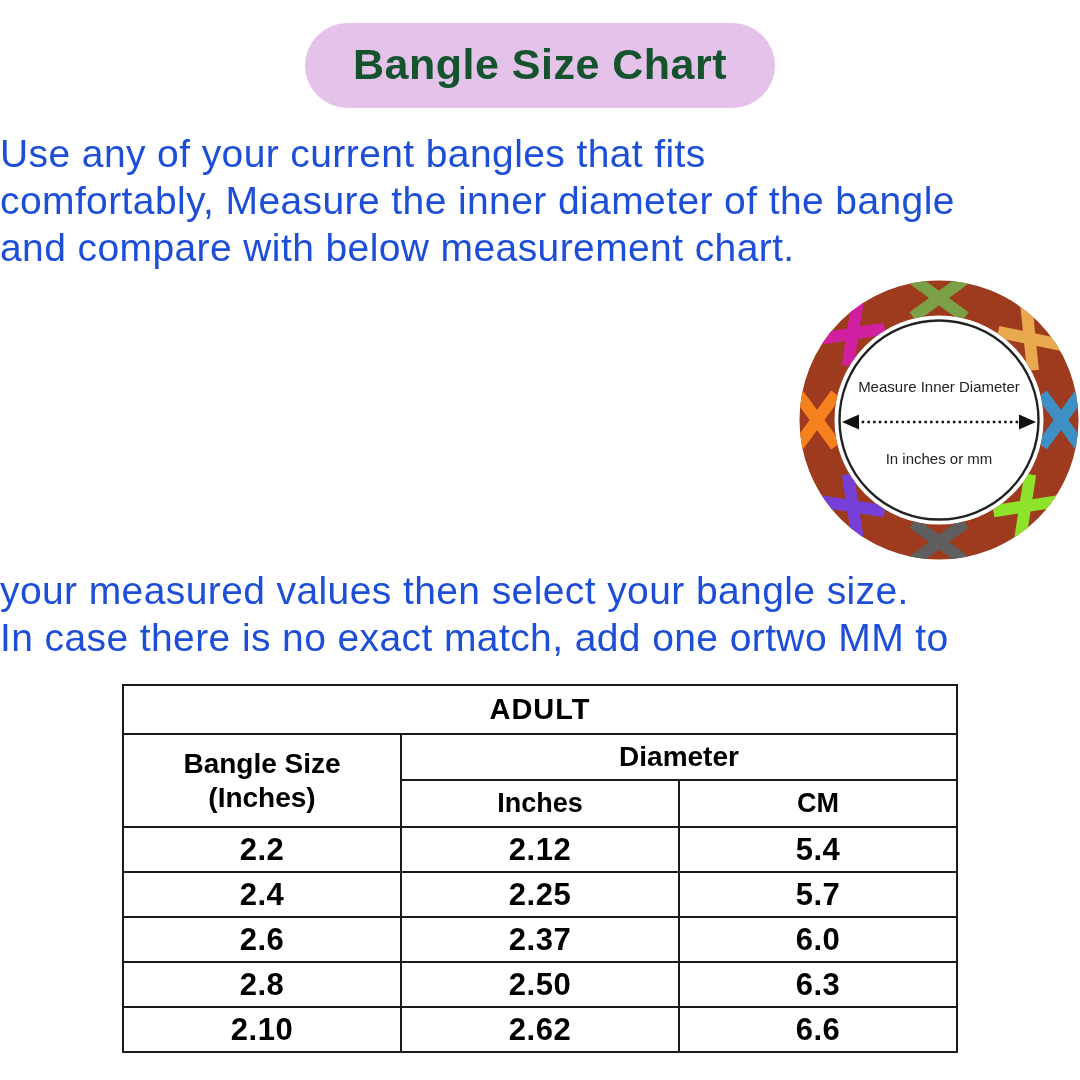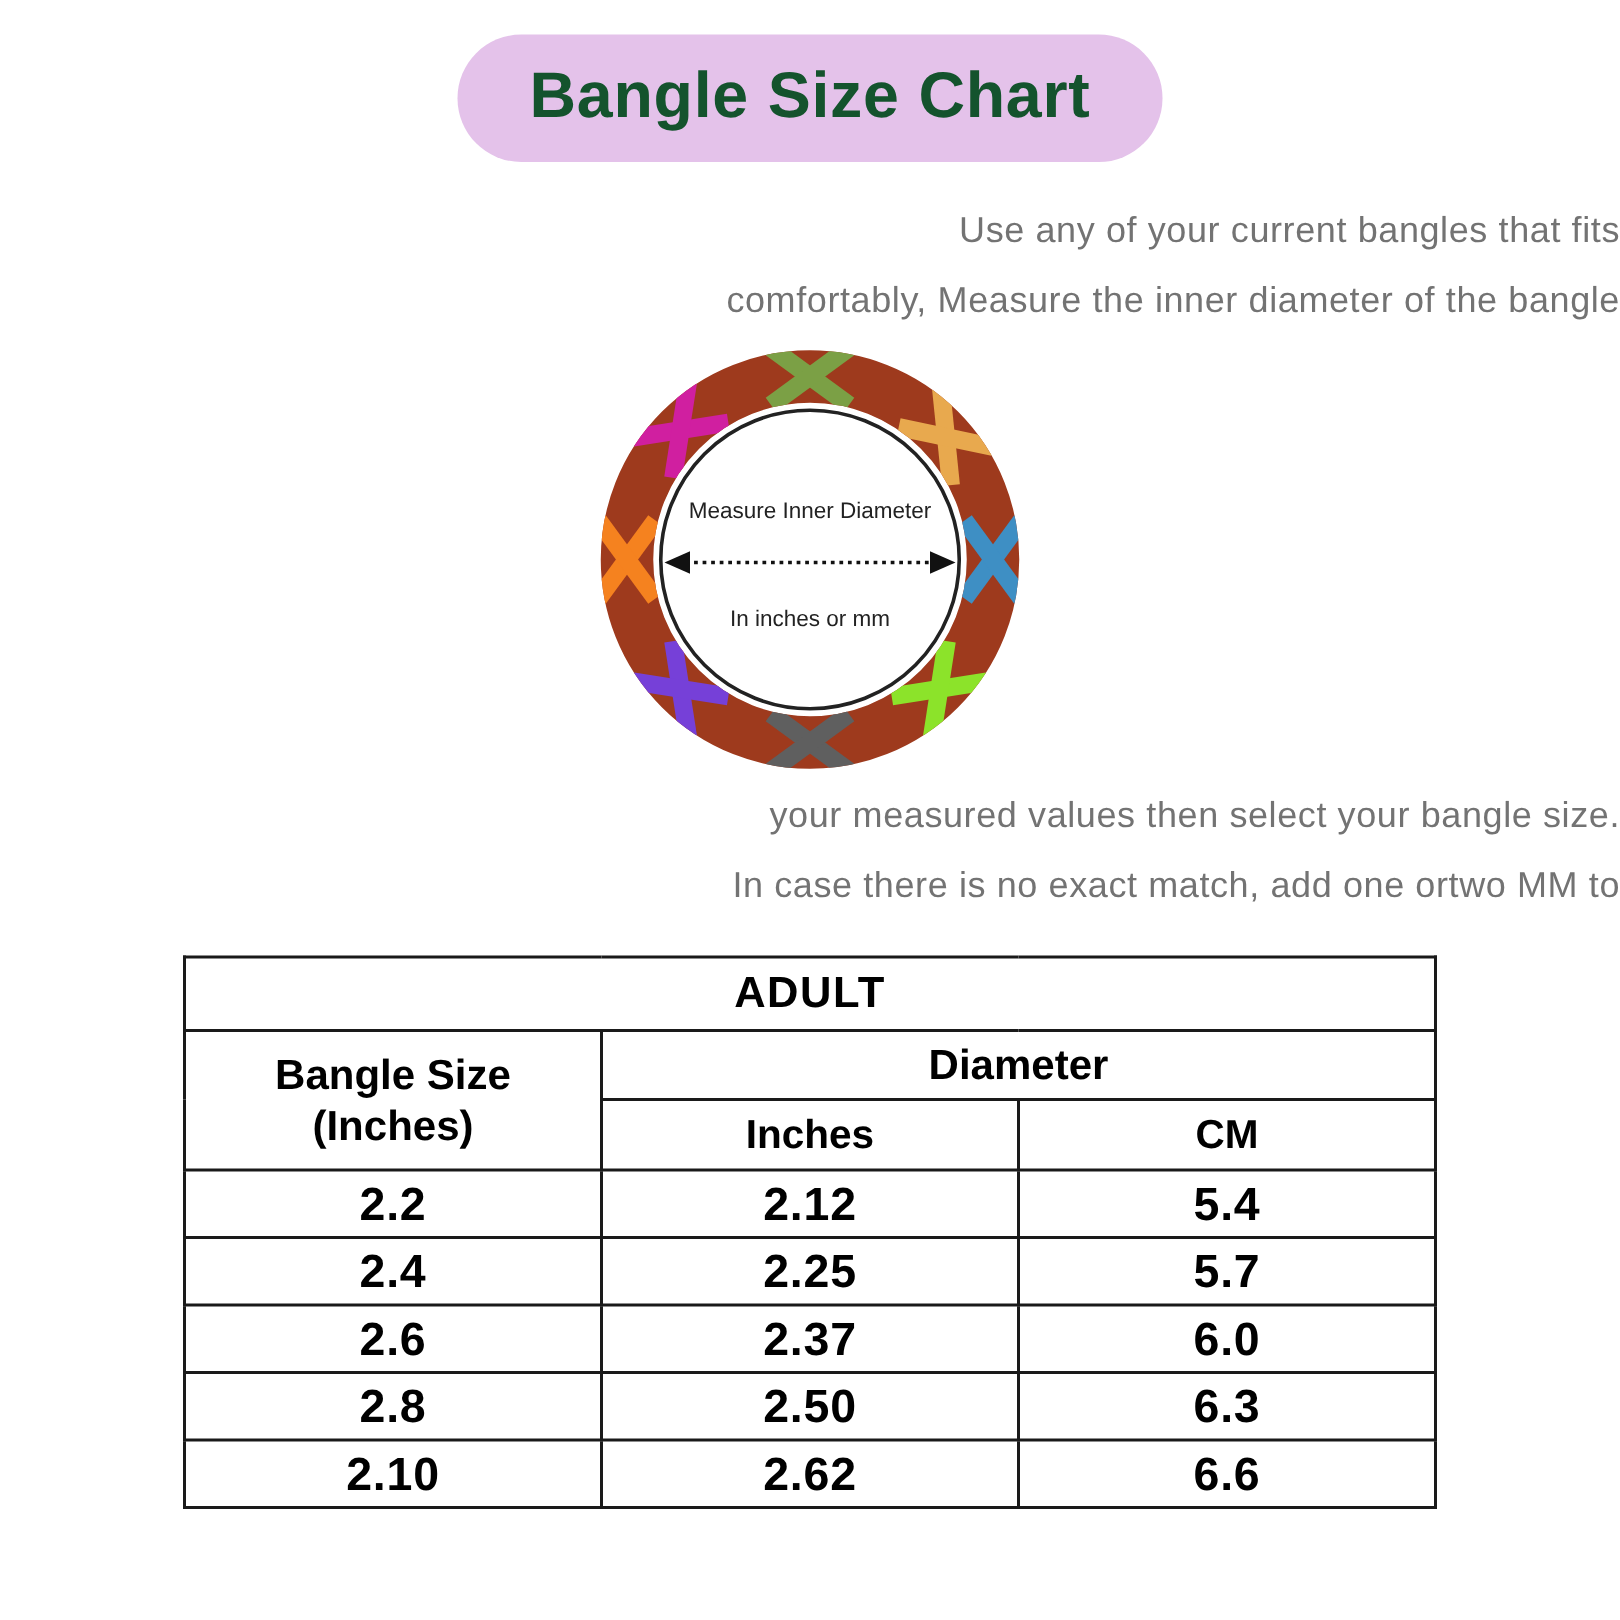--- a/index.html
+++ b/index.html
@@ -17,8 +17,8 @@
     margin:0;font-size:43px;font-weight:800;letter-spacing:.5px;color:#14532d;
   }
   .para{
-    text-align:right;font-size:24px;line-height:47px;font-weight:500;
-    letter-spacing:.4px;color:#737373;
+    text-align:left;font-size:39px;line-height:47px;font-weight:500;
+    letter-spacing:.4px;color:#1d4ed8;
   }
   .para.intro{margin-top:22px;}
   .para.note{margin-top:6px;}

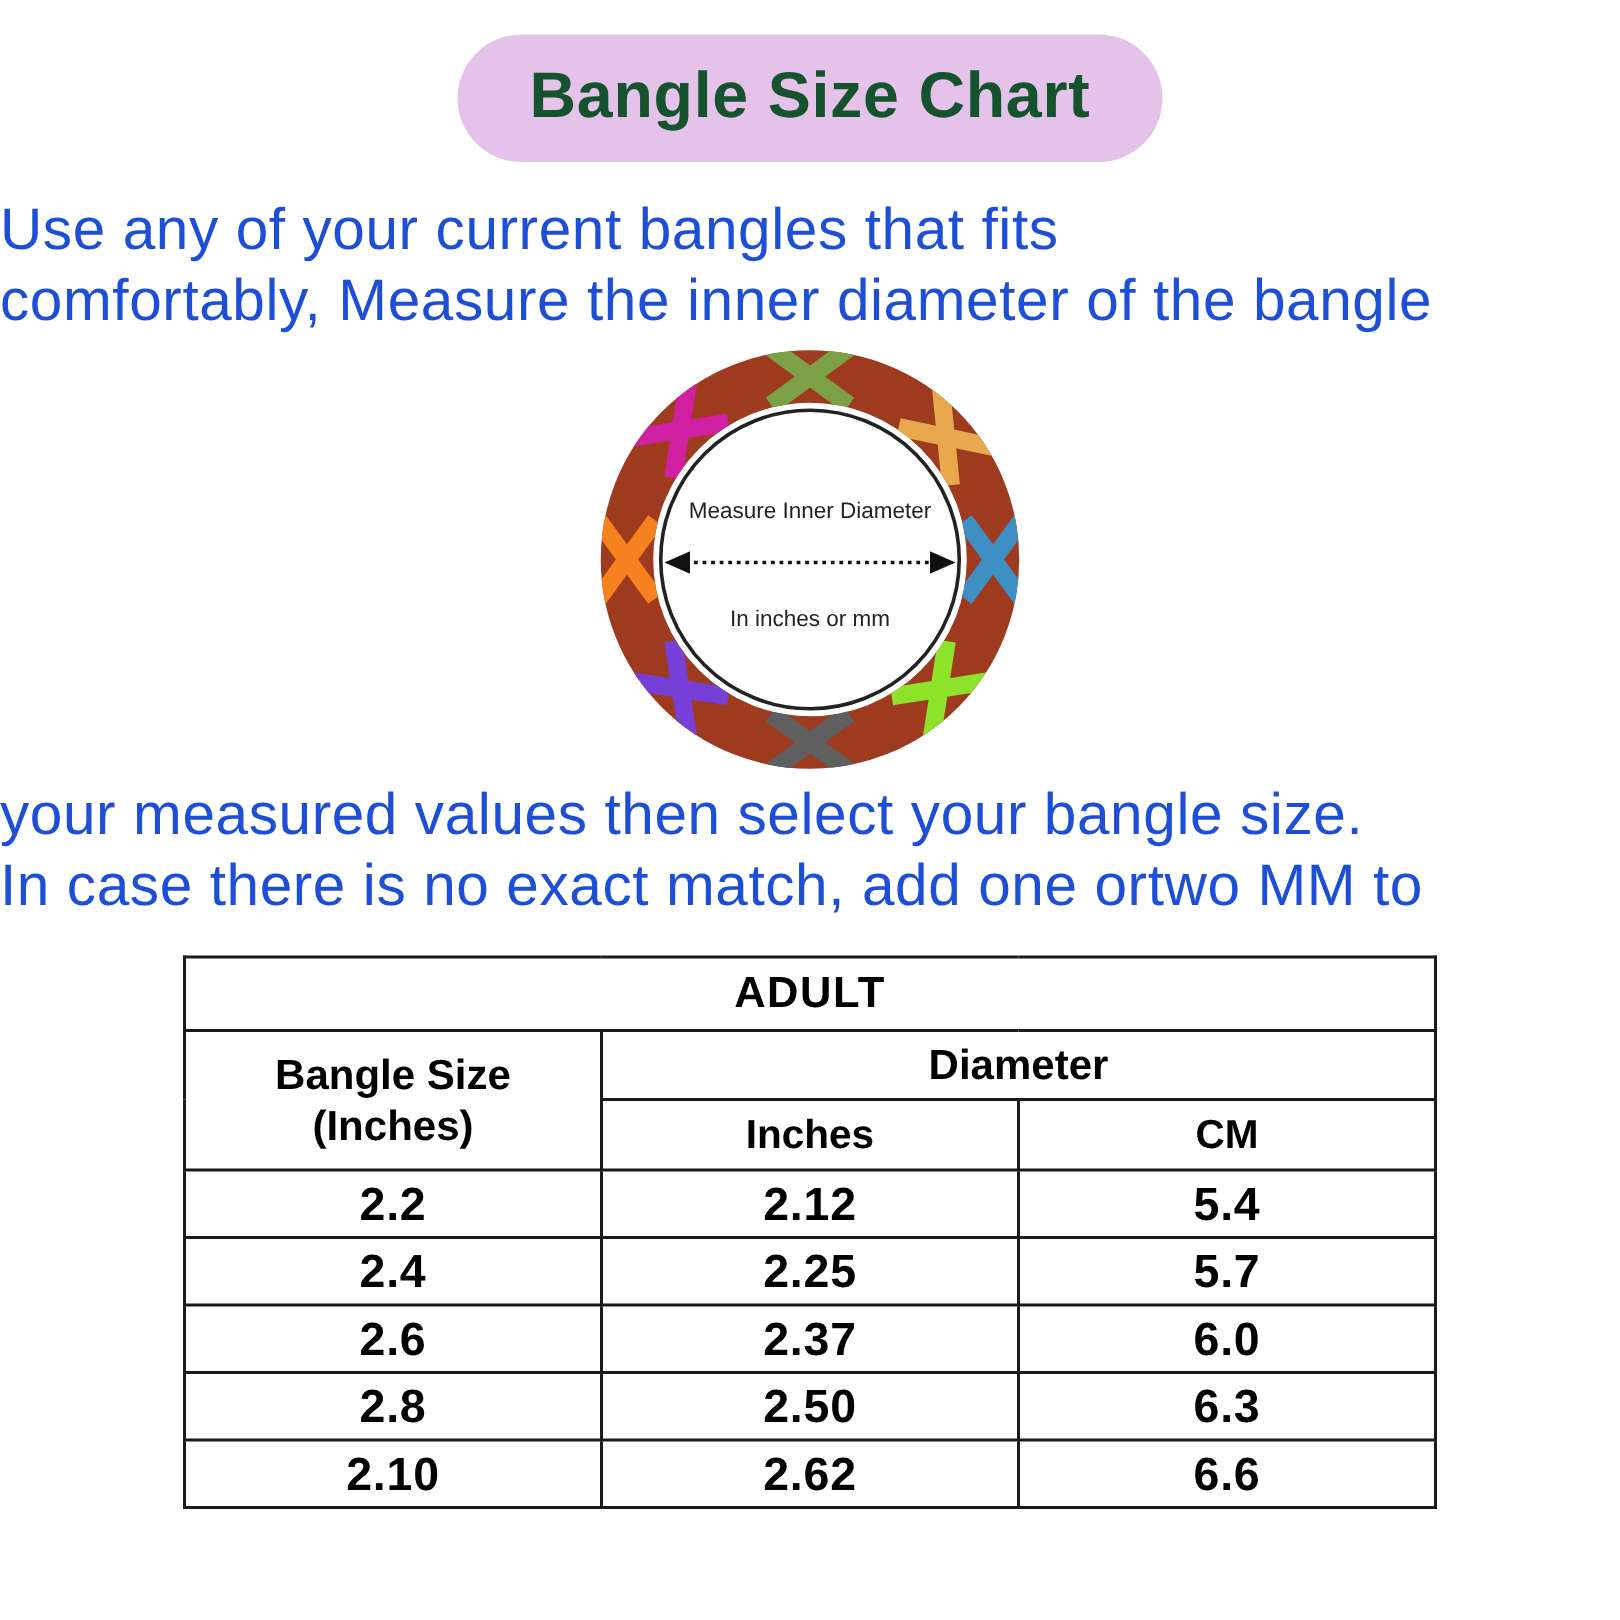--- a/index.html
+++ b/index.html
@@ -50,6 +50,7 @@
 <div class="para intro">
   <div>Use any of your current  bangles that fits</div>
     <div>comfortably, Measure the inner diameter of the bangle</div>
+    <div>and compare with below measurement chart.</div>
 </div>
 
 <div class="bangle-wrap">

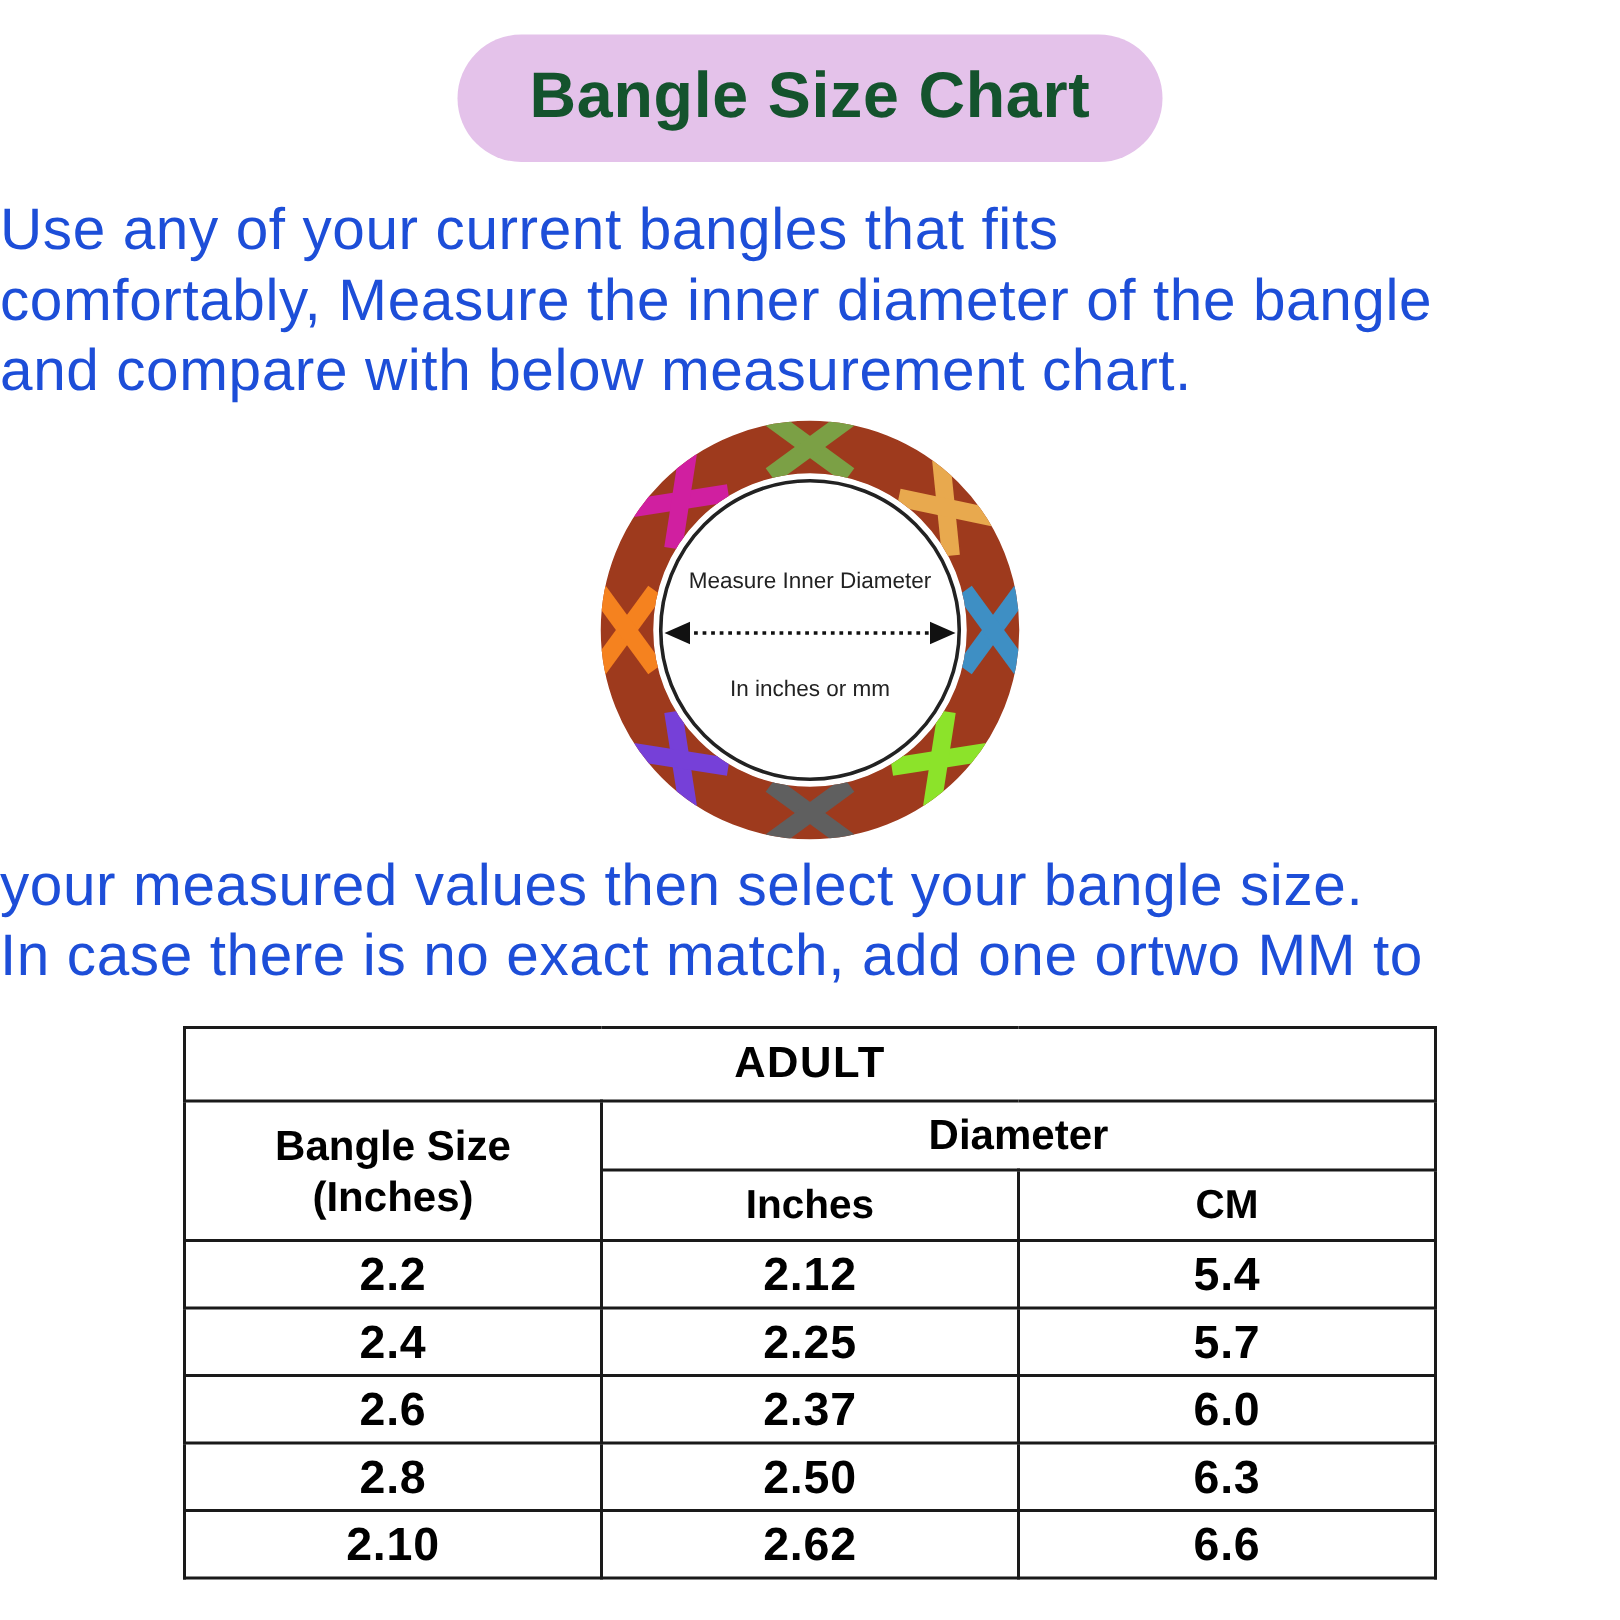--- a/index.html
+++ b/index.html
@@ -22,7 +22,7 @@
   }
   .para.intro{margin-top:22px;}
   .para.note{margin-top:6px;}
-  .bangle-wrap{display:flex;justify-content:center;margin-top:8px;}
+  .bangle-wrap{display:flex;justify-content:flex-end;margin-top:8px;}
   svg text{font-family:"Liberation Sans", sans-serif;}
   .size-table{
     width:836px;margin:23px auto 0;border-collapse:collapse;

